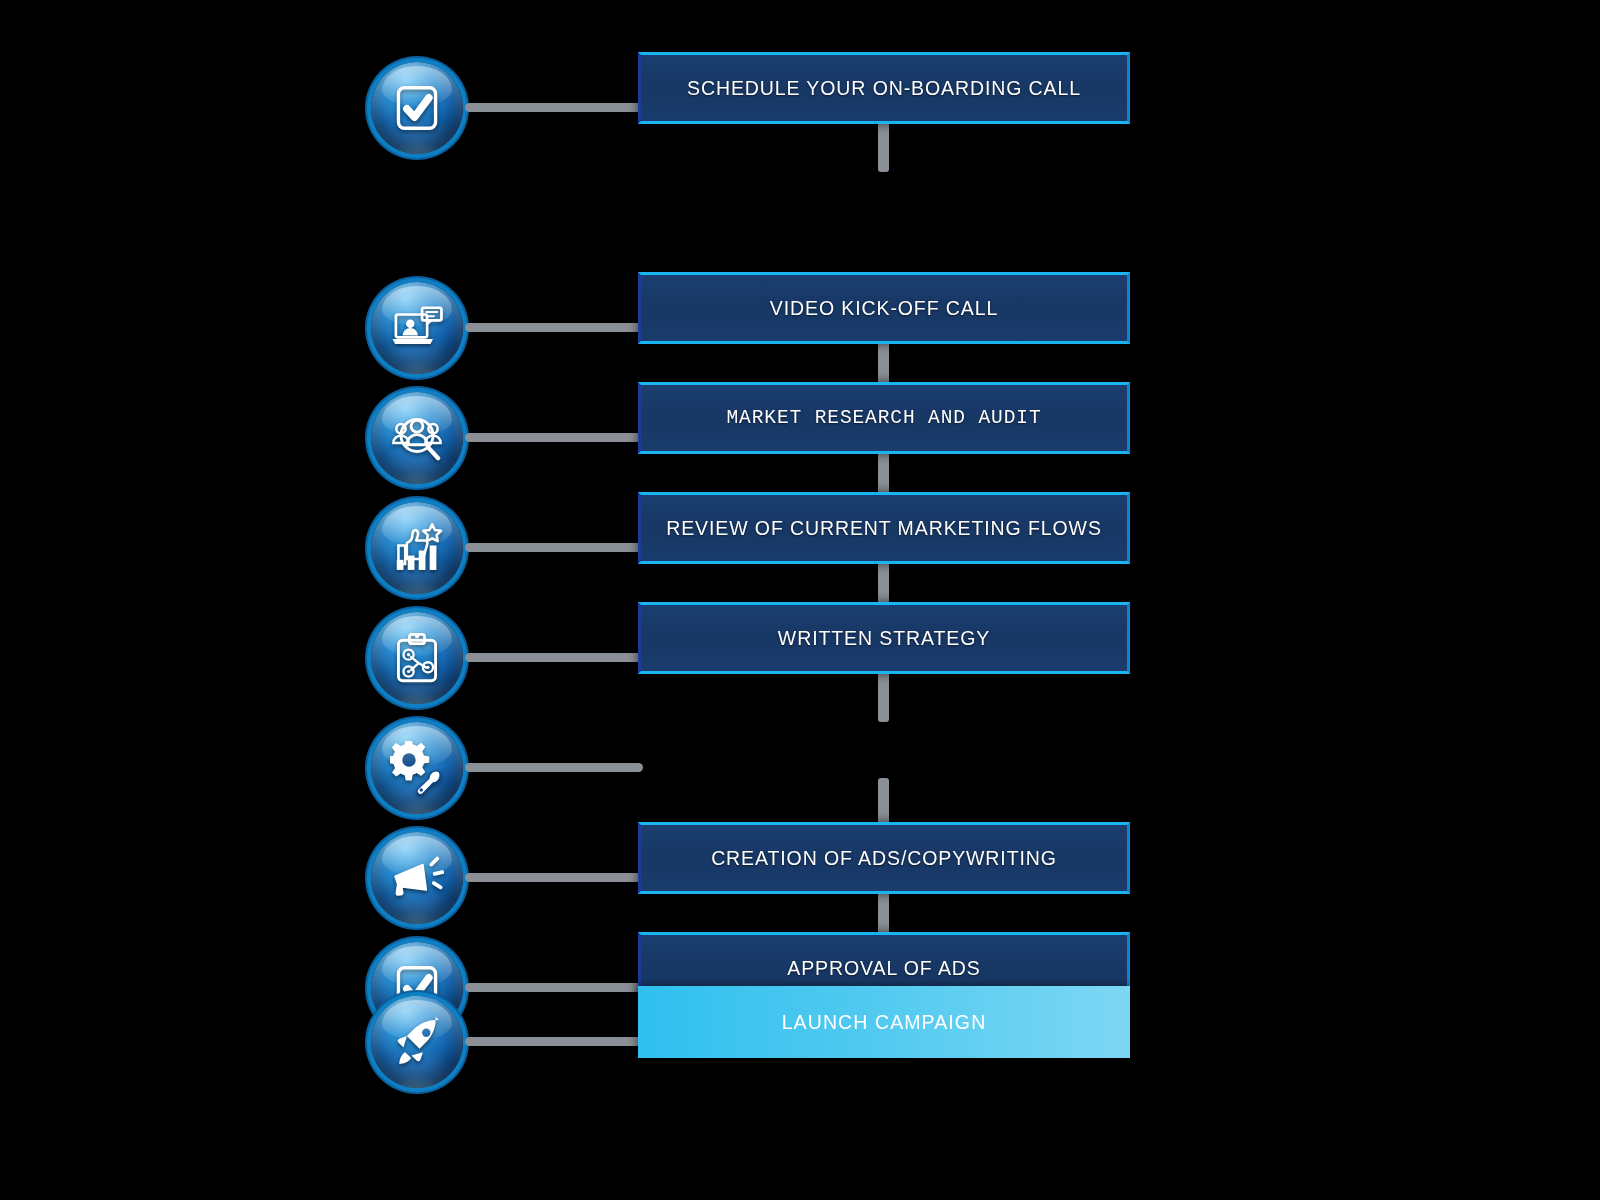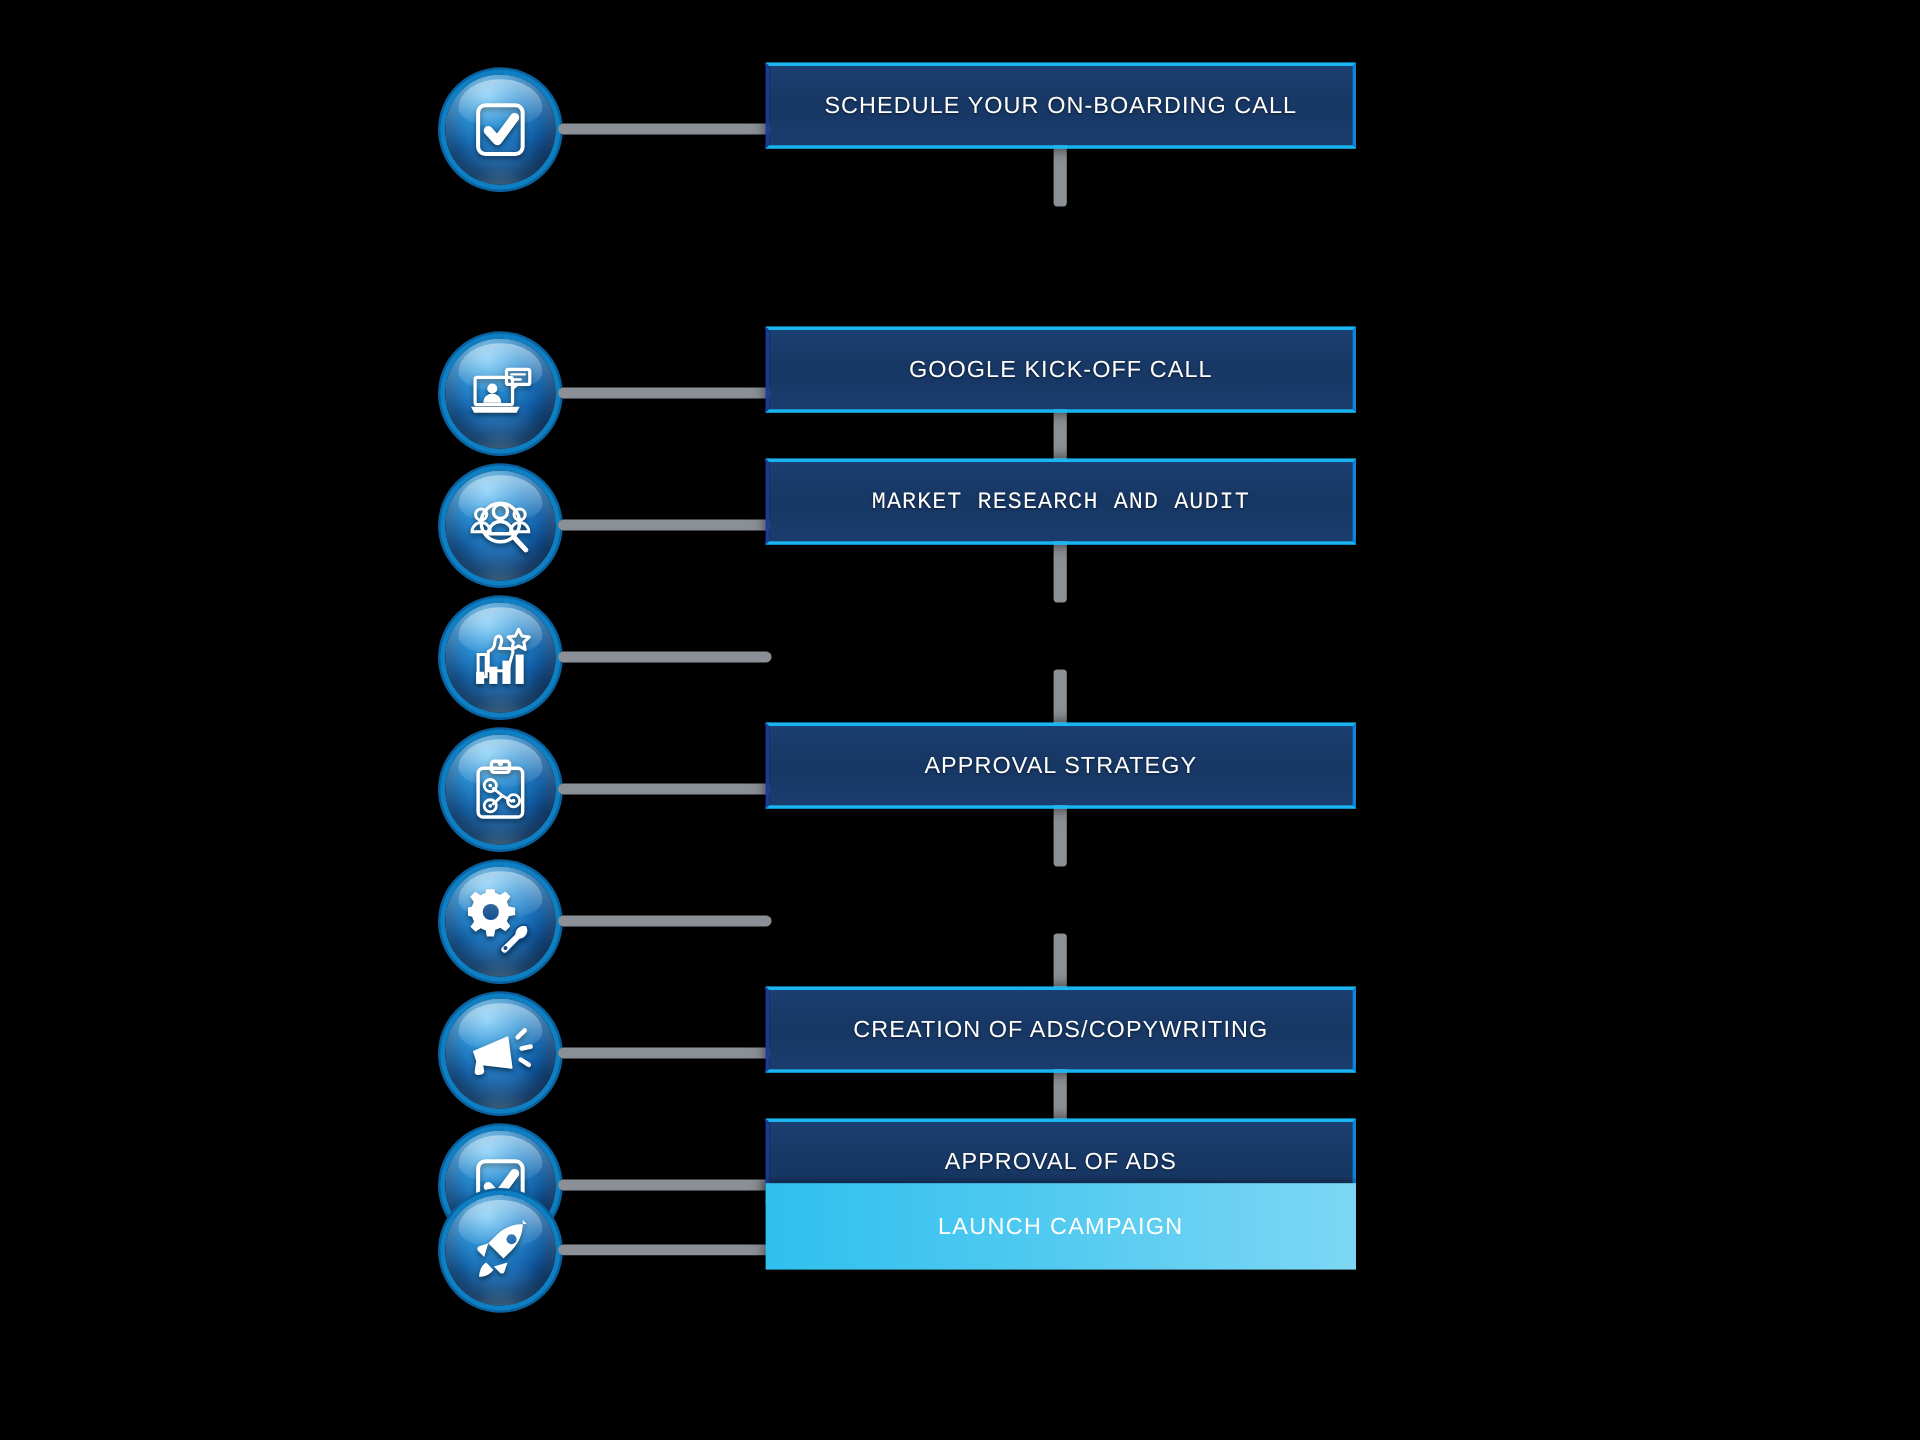--- a/index.html
+++ b/index.html
@@ -177,7 +177,7 @@
       </div>
       <div class="h-connector"></div>
       <div class="bar">
-        <span class="bar-label">GOOGLE KICK-OFF CALL</span>
+        <span class="bar-label">VIDEO KICK-OFF CALL</span>
       </div>
     </div>
     <div class="step" style="top: 382px; font-family: Liberation Mono, monospace;">

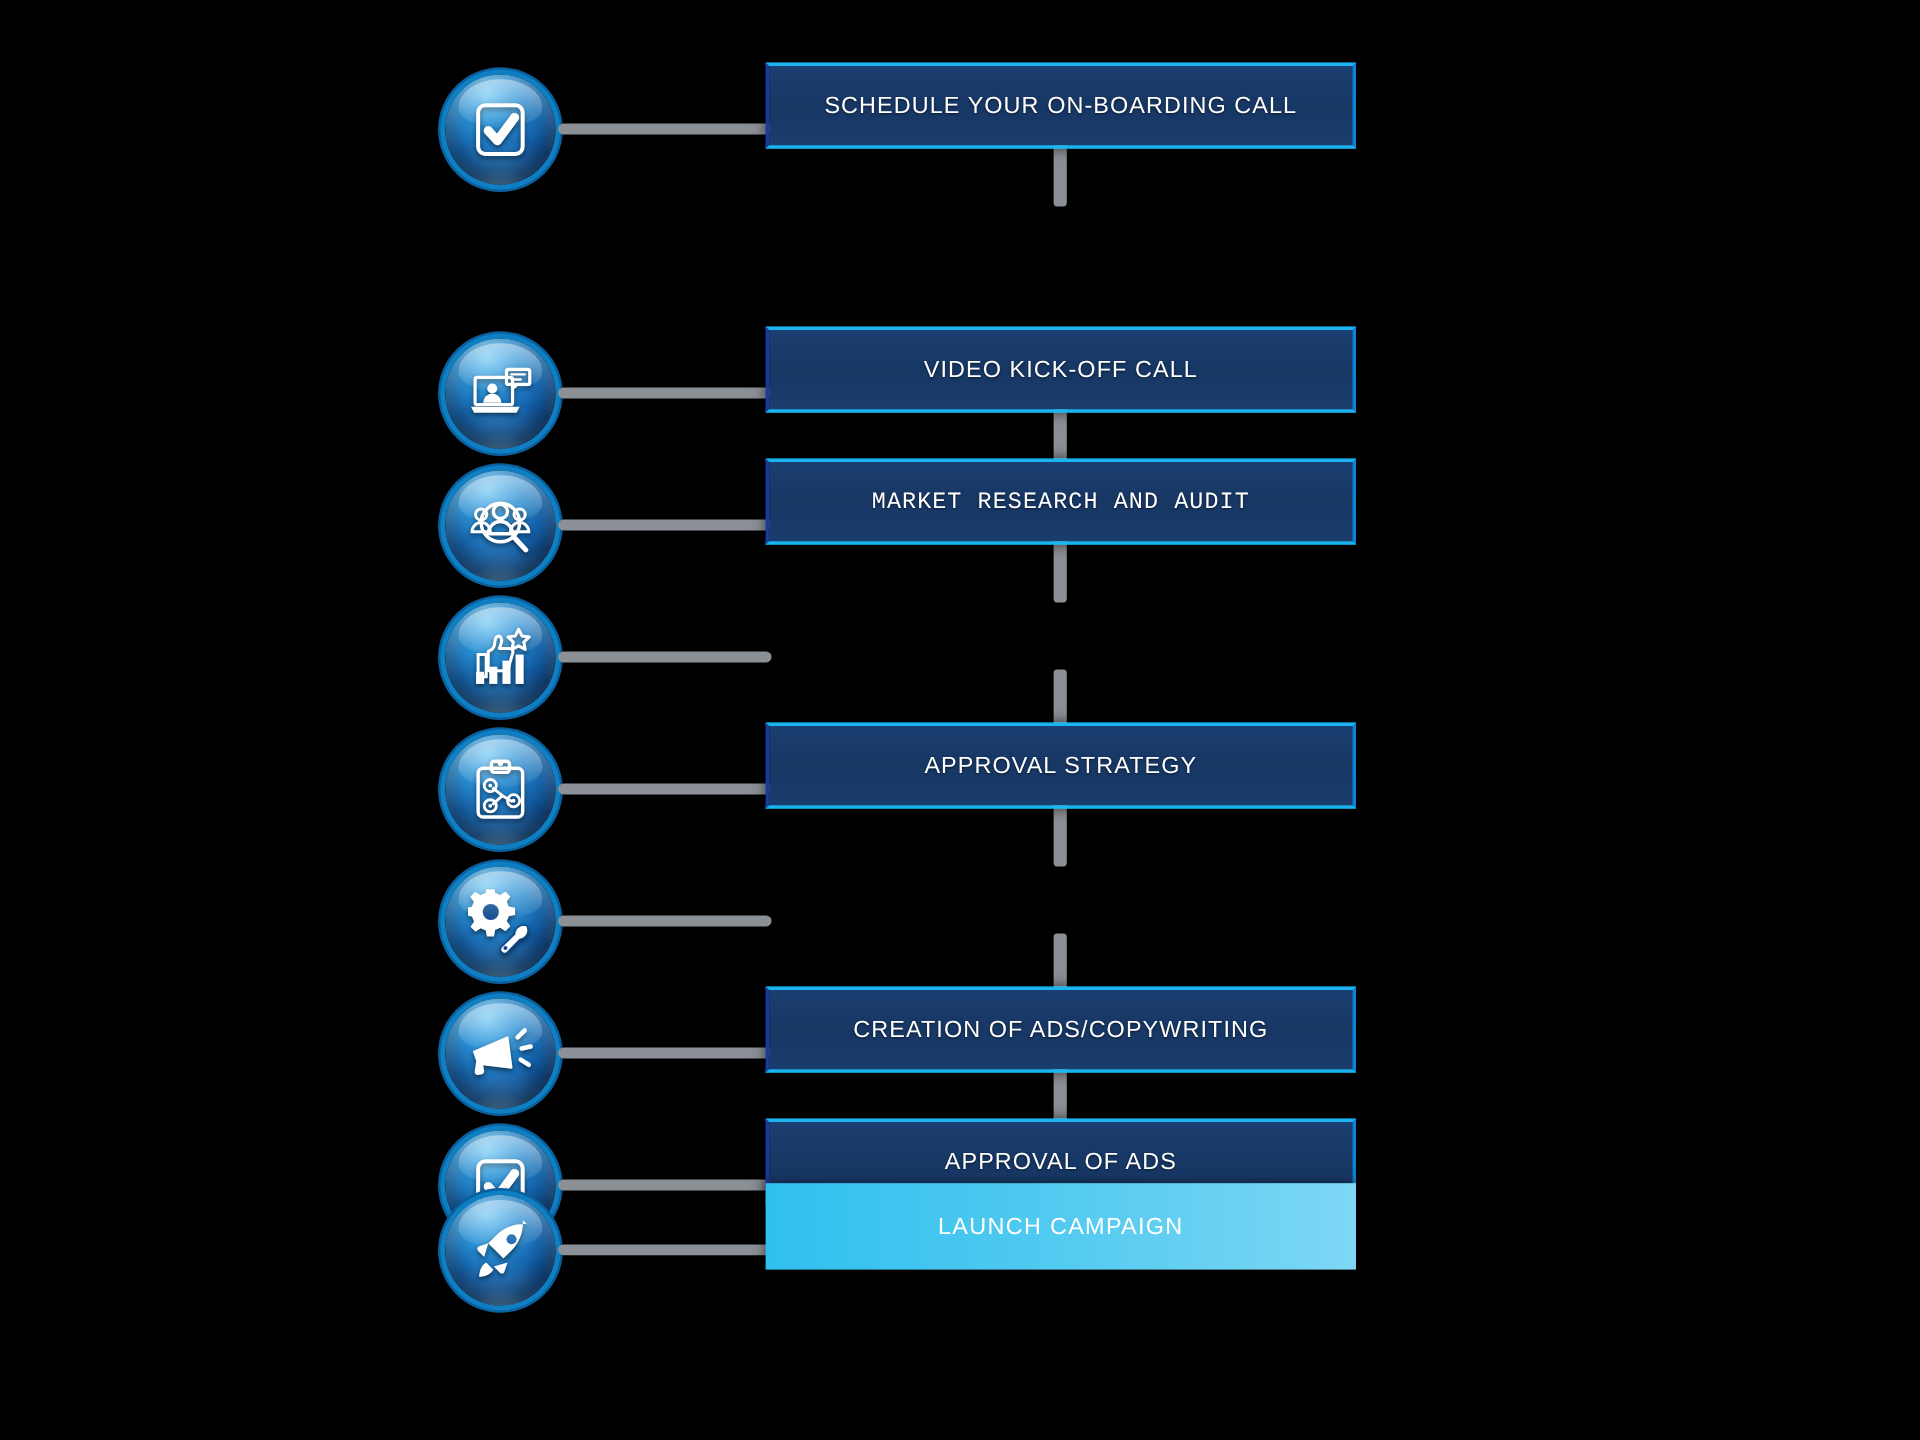--- a/index.html
+++ b/index.html
@@ -217,6 +217,9 @@
         </div>
       </div>
       <div class="h-connector"></div>
+      <div class="bar">
+        <span class="bar-label">REVIEW OF CURRENT MARKETING FLOWS</span>
+      </div>
     </div>
     <div class="step" style="top: 602px;">
       <div class="v-connector" style="top: 66px;"></div>

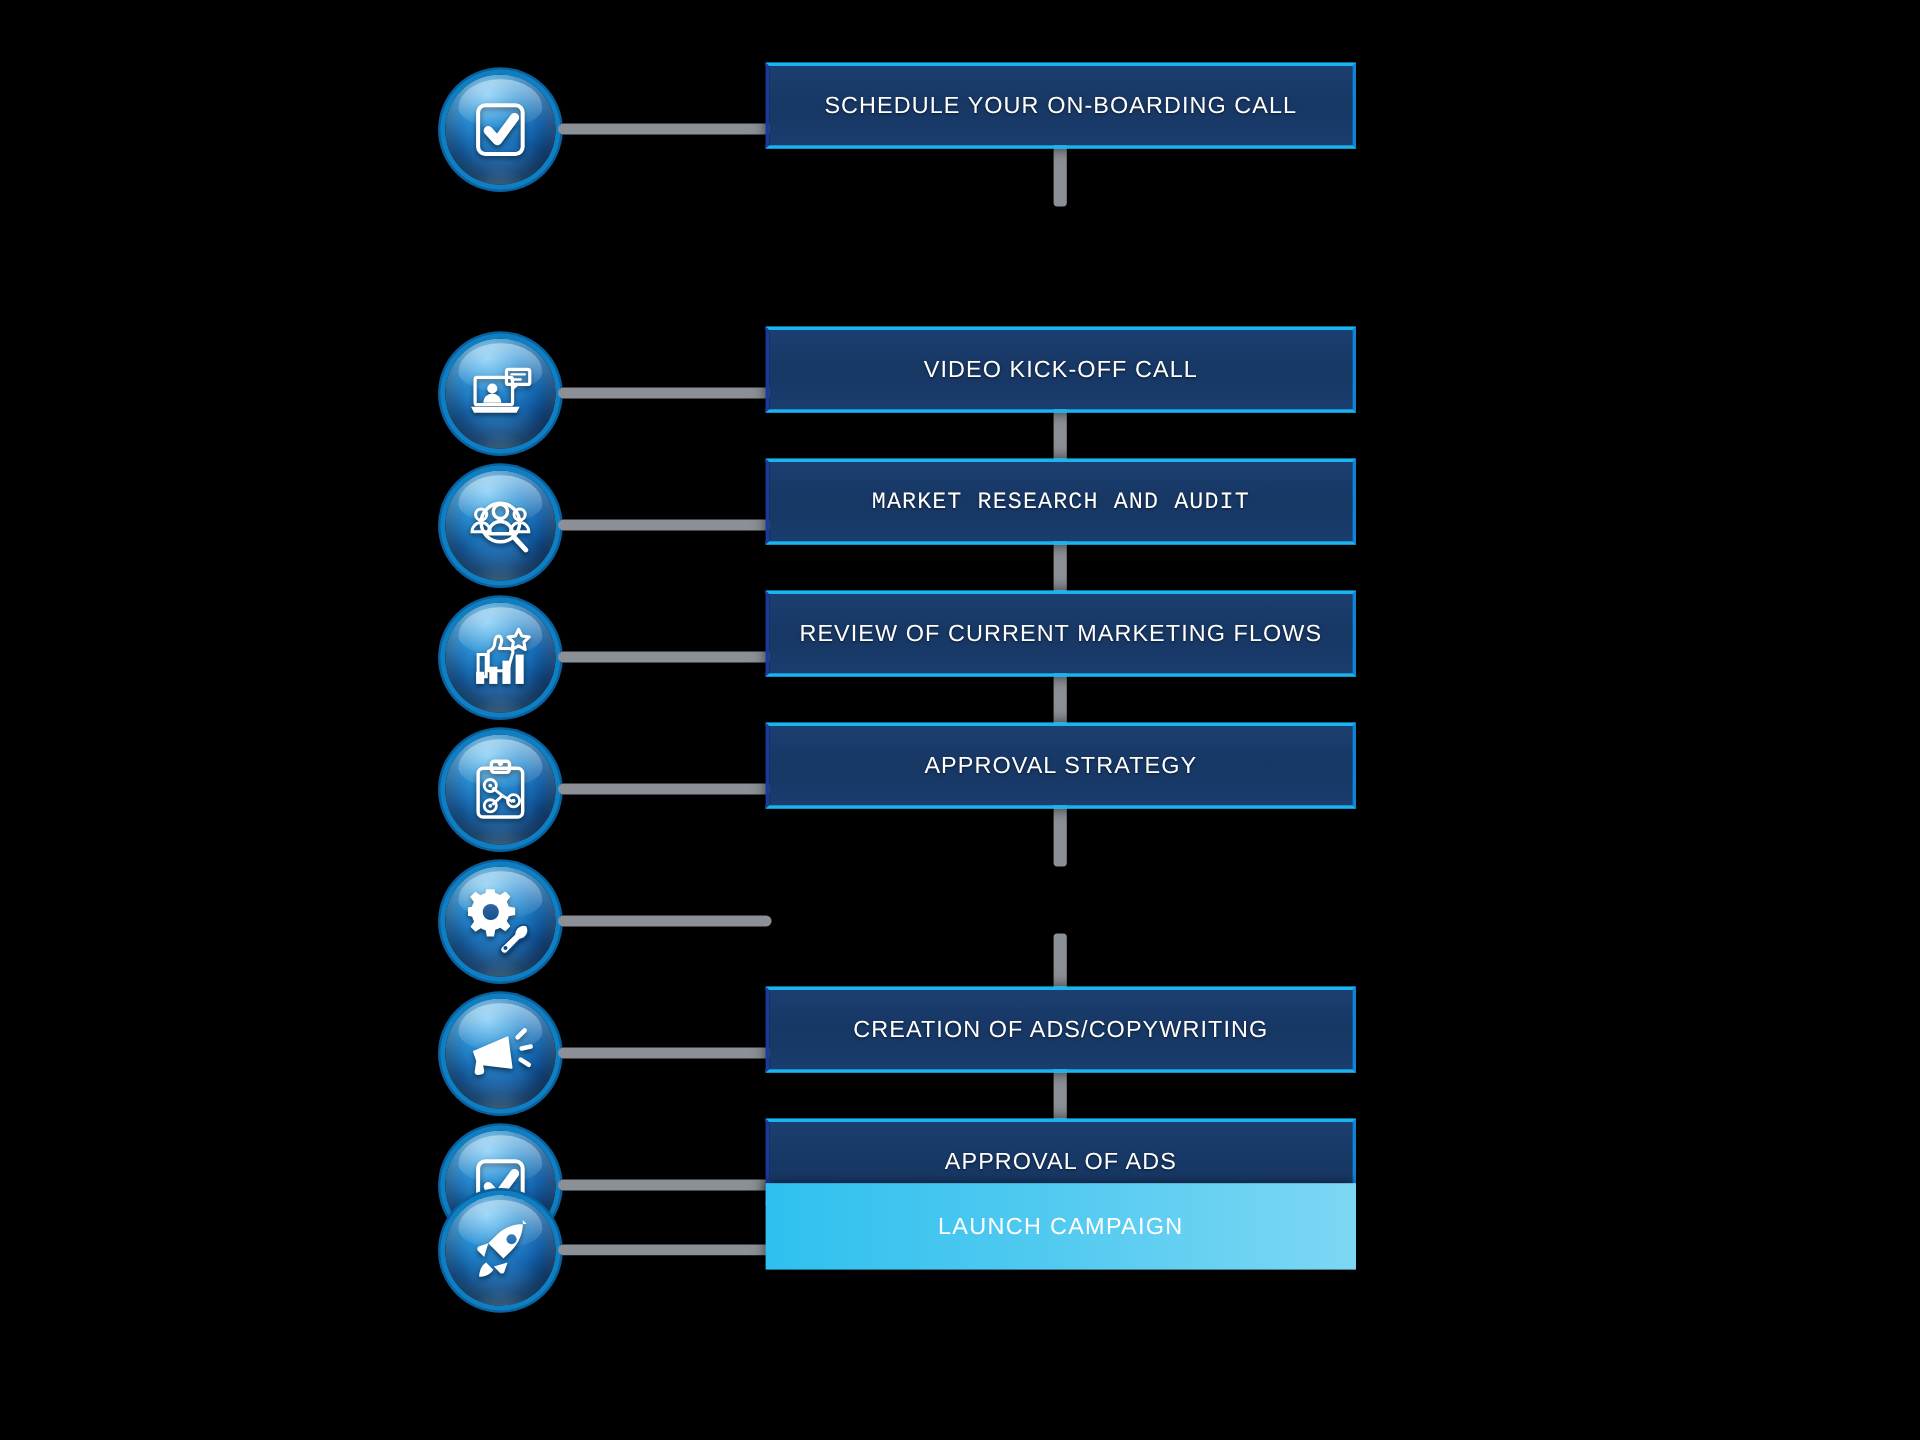--- a/index.html
+++ b/index.html
@@ -243,7 +243,7 @@
       </div>
       <div class="h-connector"></div>
       <div class="bar">
-        <span class="bar-label">APPROVAL STRATEGY</span>
+        <span class="bar-label">WRITTEN STRATEGY</span>
       </div>
     </div>
     <div class="step" style="top: 712px;">

